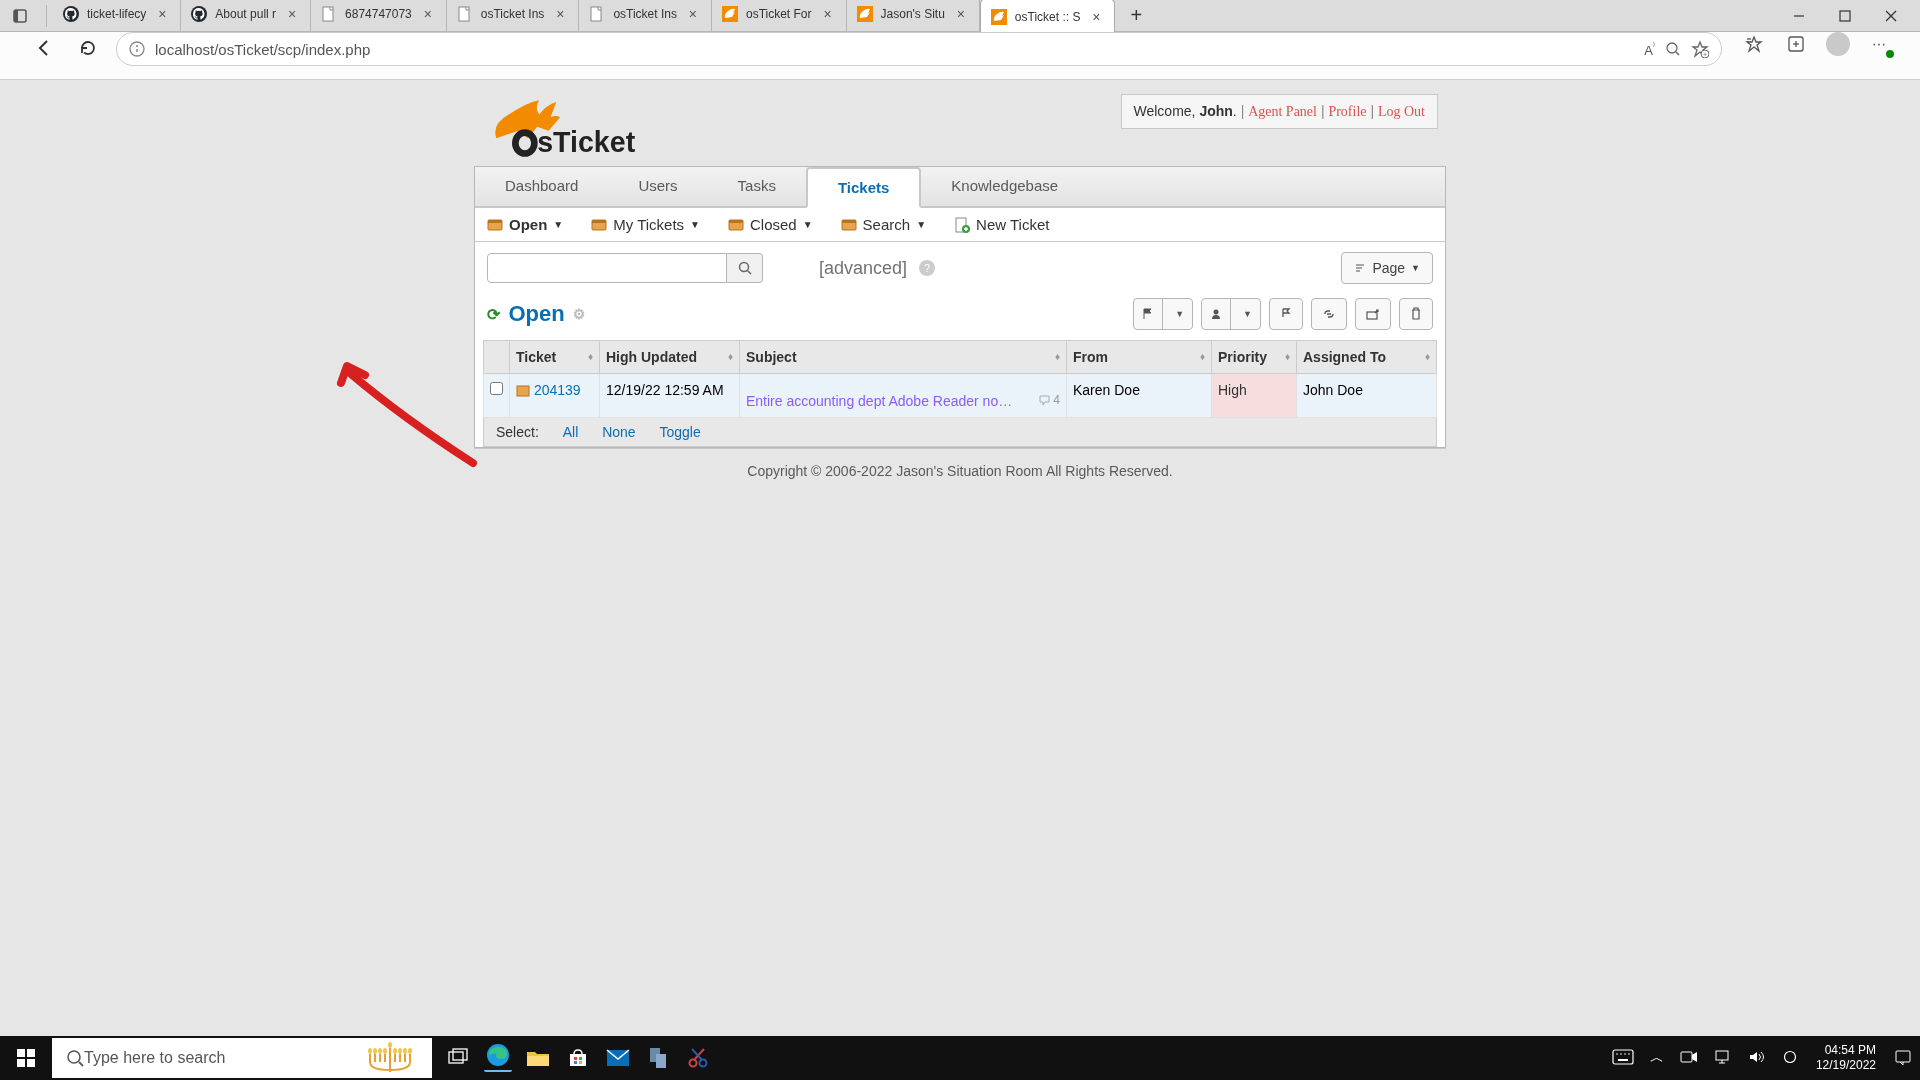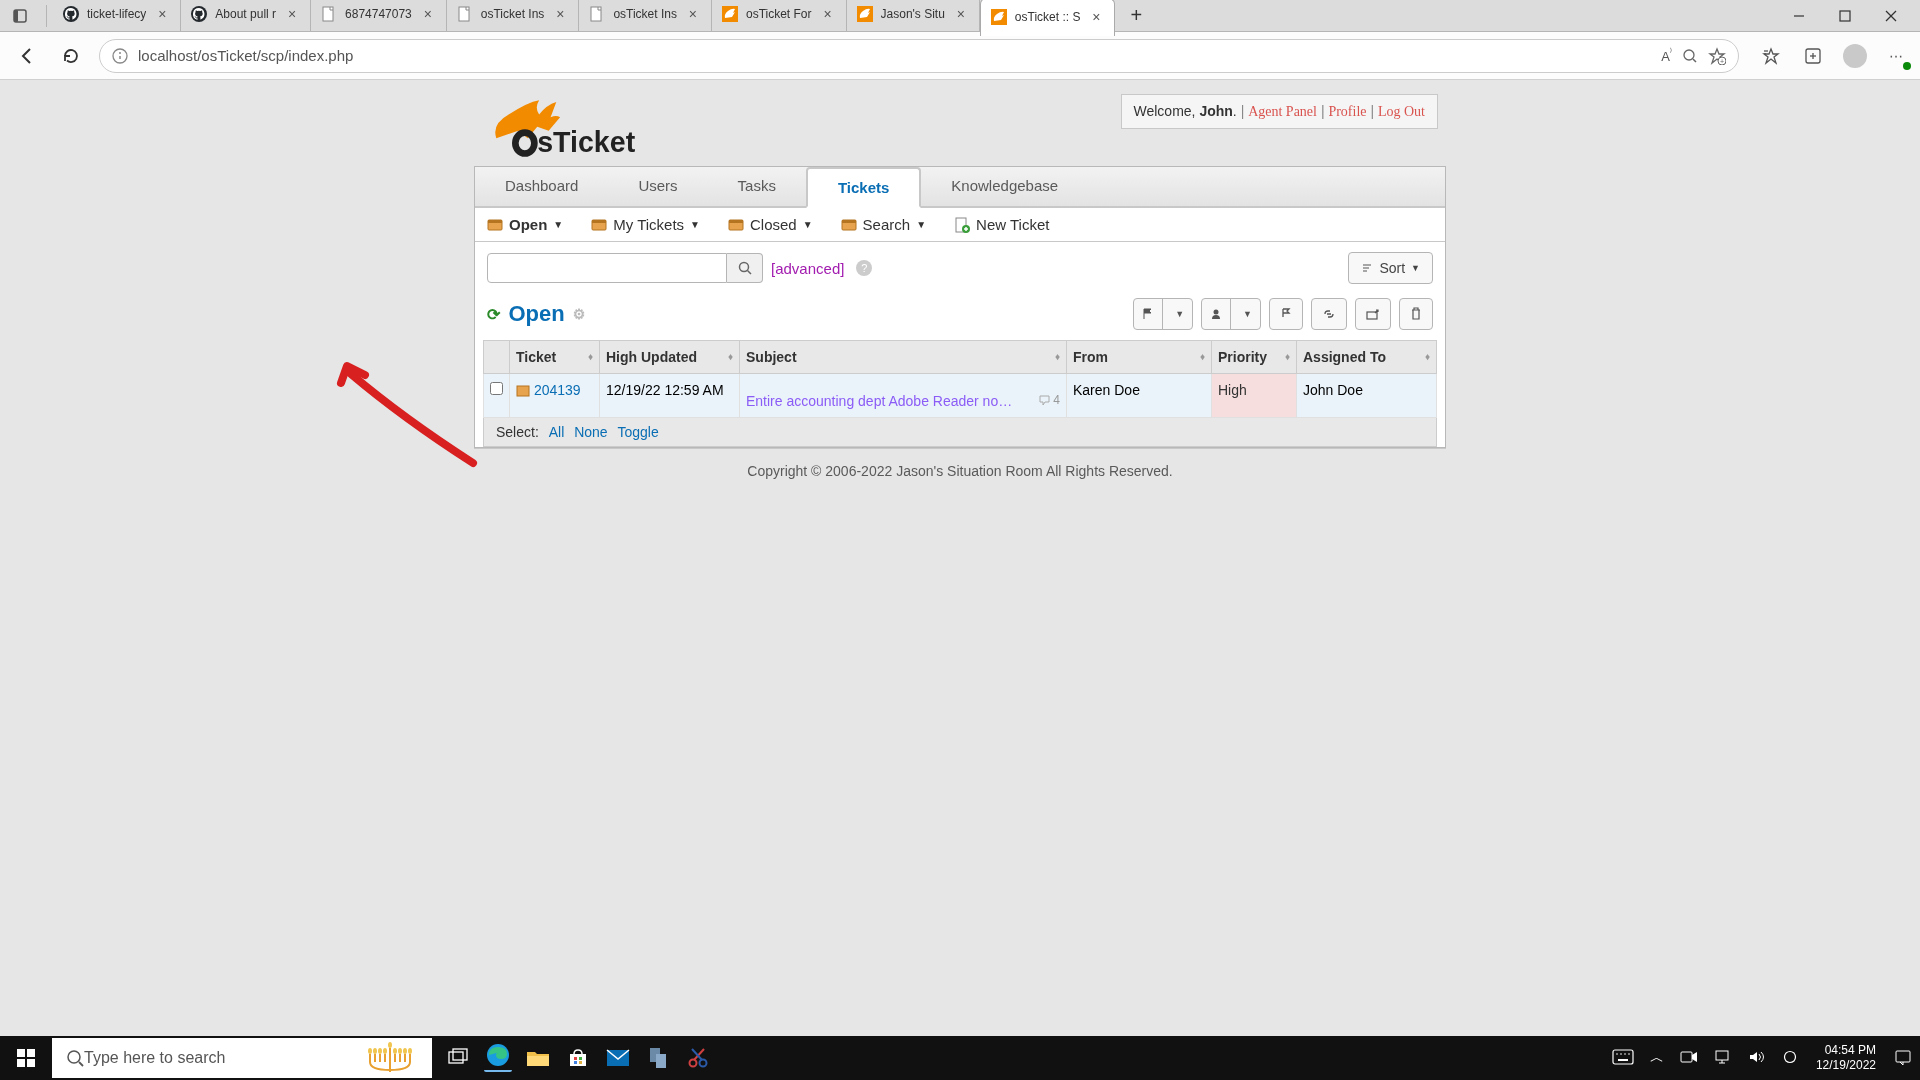--- a/index.html
+++ b/index.html
@@ -17,7 +17,7 @@
     .window-controls { margin-left: auto; display: flex; }
     .window-controls div { width: 46px; height: 32px; display: flex; align-items: center; justify-content: center; cursor: pointer; }
     
-    .addr-bar { background: #fcfcfc; height: 48px; display: flex; align-items: center; padding: 0 11px; border-bottom: 1px solid #d0d0d0; gap: 12px; }
+    .addr-bar { background: #fcfcfc; height: 48px; display: flex; align-items: flex-start; padding: 0 28px; border-bottom: 1px solid #d0d0d0; gap: 12px; }
     .nav-btn { width: 32px; height: 32px; display: flex; align-items: center; justify-content: center; color: #333; cursor: pointer; border-radius: 4px; }
     .url-box { flex: 1; height: 34px; border: 1px solid #ccc; border-radius: 18px; display: flex; align-items: center; padding: 0 12px; background: #fff; gap: 10px; }
     .url-text { font-size: 15px; color: #555; flex: 1; }

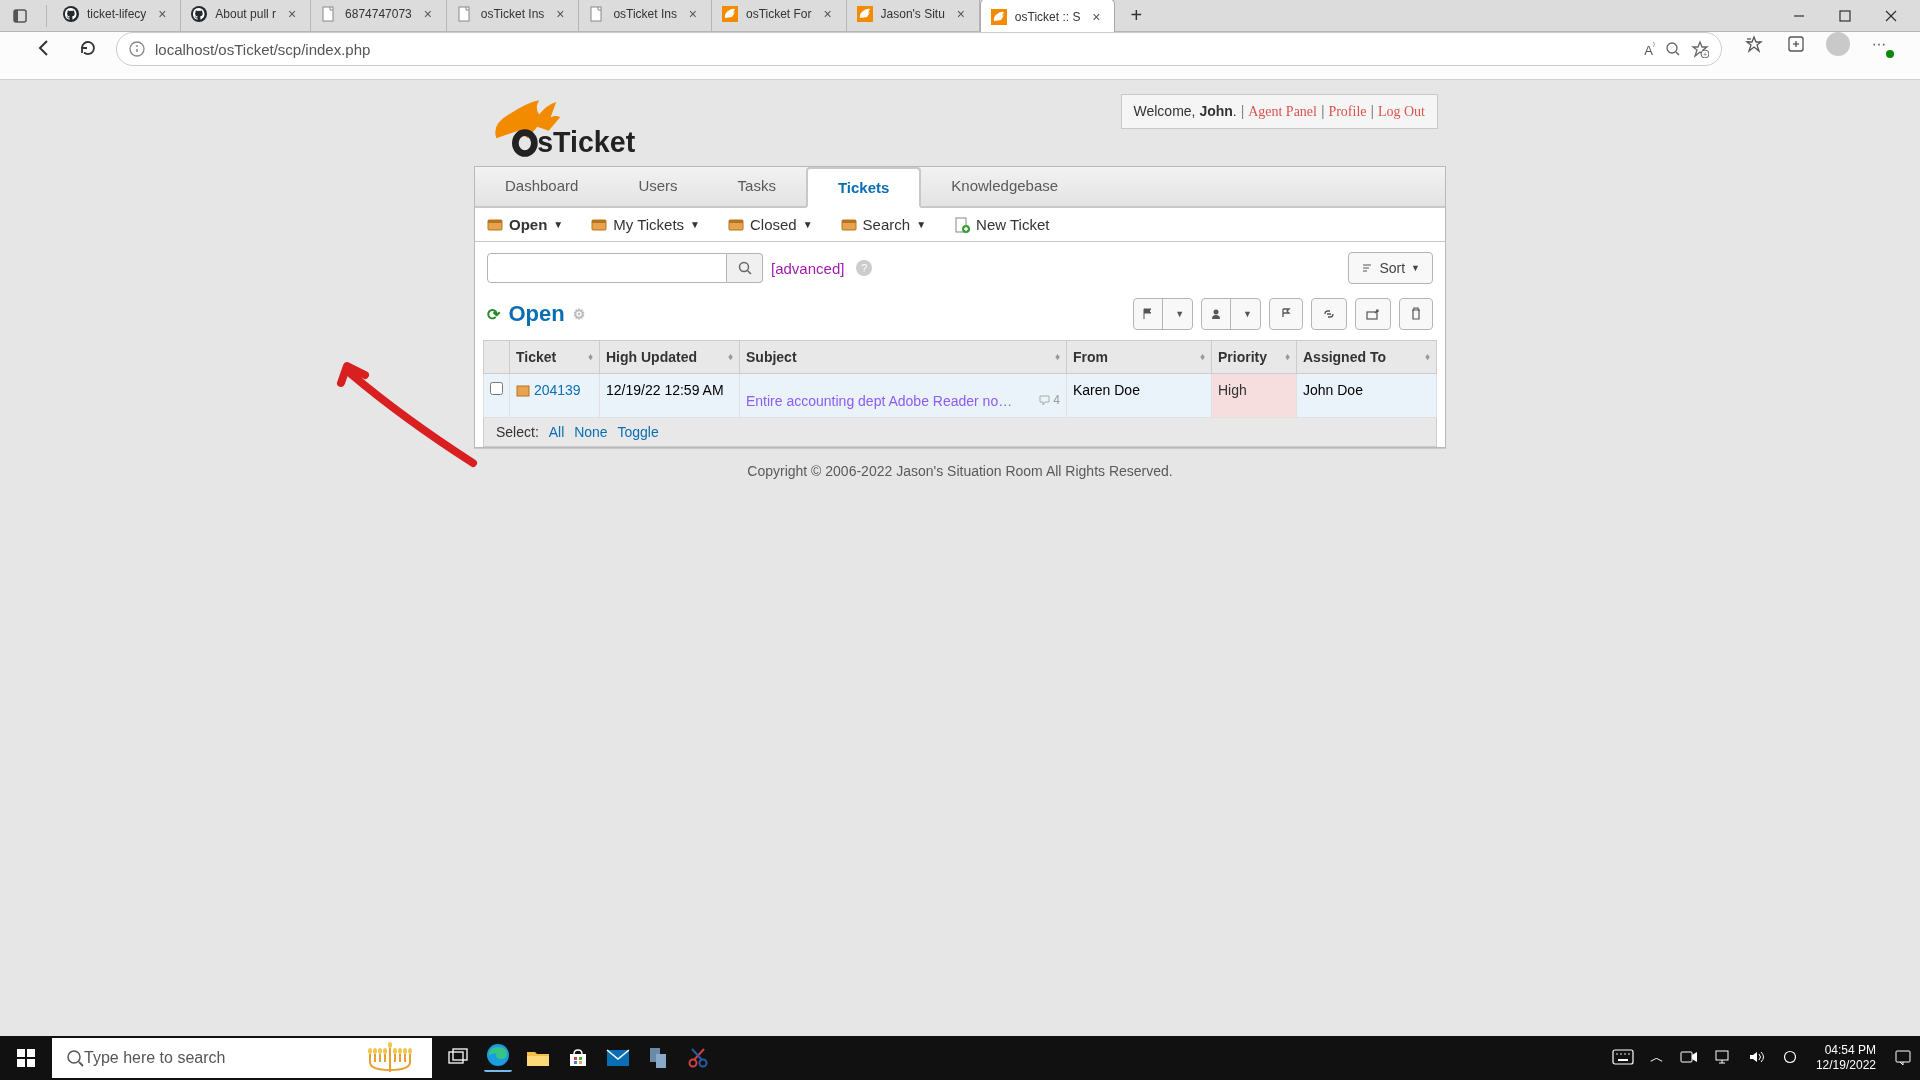--- a/index.html
+++ b/index.html
@@ -50,7 +50,7 @@
     .search-input-wrap { display: flex; }
     .search-input { width: 240px; height: 30px; border: 1px solid #b5b5b5; border-radius: 4px 0 0 4px; padding: 0 6px; }
     .search-btn { width: 36px; height: 30px; border: 1px solid #b5b5b5; border-left: none; border-radius: 0 4px 4px 0; background: #f0f0f0; display: flex; align-items: center; justify-content: center; cursor: pointer; color: #666; }
-    .adv-link { color: #a21caf; cursor: pointer; font-size: 15px; }
+    .adv-link { color: #737373; cursor: pointer; font-size: 18px; margin-left: 48px; }
     .help-circle { width: 16px; height: 16px; border-radius: 50%; background: #ccc; color: #fff; font-size: 11px; display: inline-flex; align-items: center; justify-content: center; margin-left: 4px; }
     .sort-btn { height: 32px; border: 1px solid #b5b5b5; border-radius: 4px; padding: 0 12px; background: #f8f8f8; display: flex; align-items: center; gap: 6px; cursor: pointer; color: #444; }
     

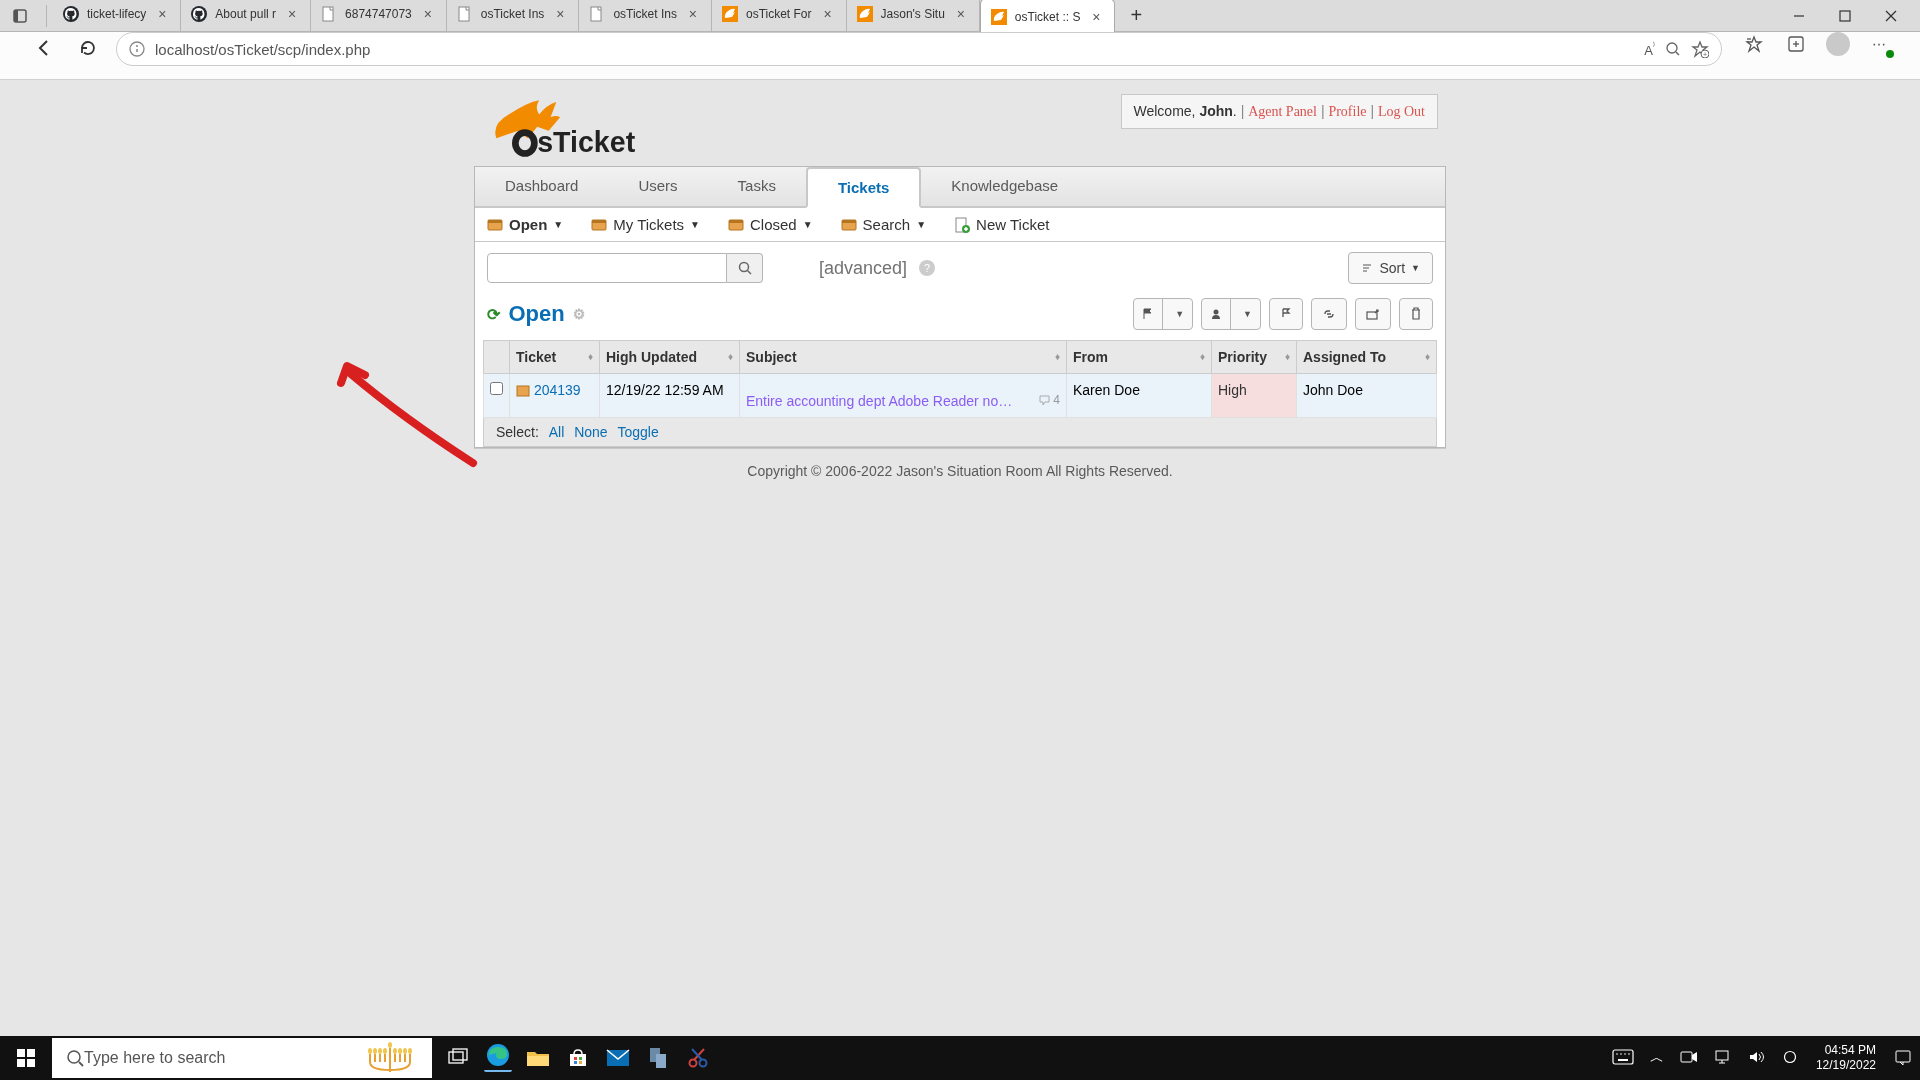--- a/index.html
+++ b/index.html
@@ -343,7 +343,7 @@
               <line x1="2" y1="6" x2="8" y2="6" stroke="#555"></line>
               <line x1="2" y1="9" x2="6" y2="9" stroke="#555"></line>
             </svg>
-          <span>Sort</span>
+          <span>Page</span>
           <span class="caret" style="font-size:9px;">▼</span>
         </div>
       </div>

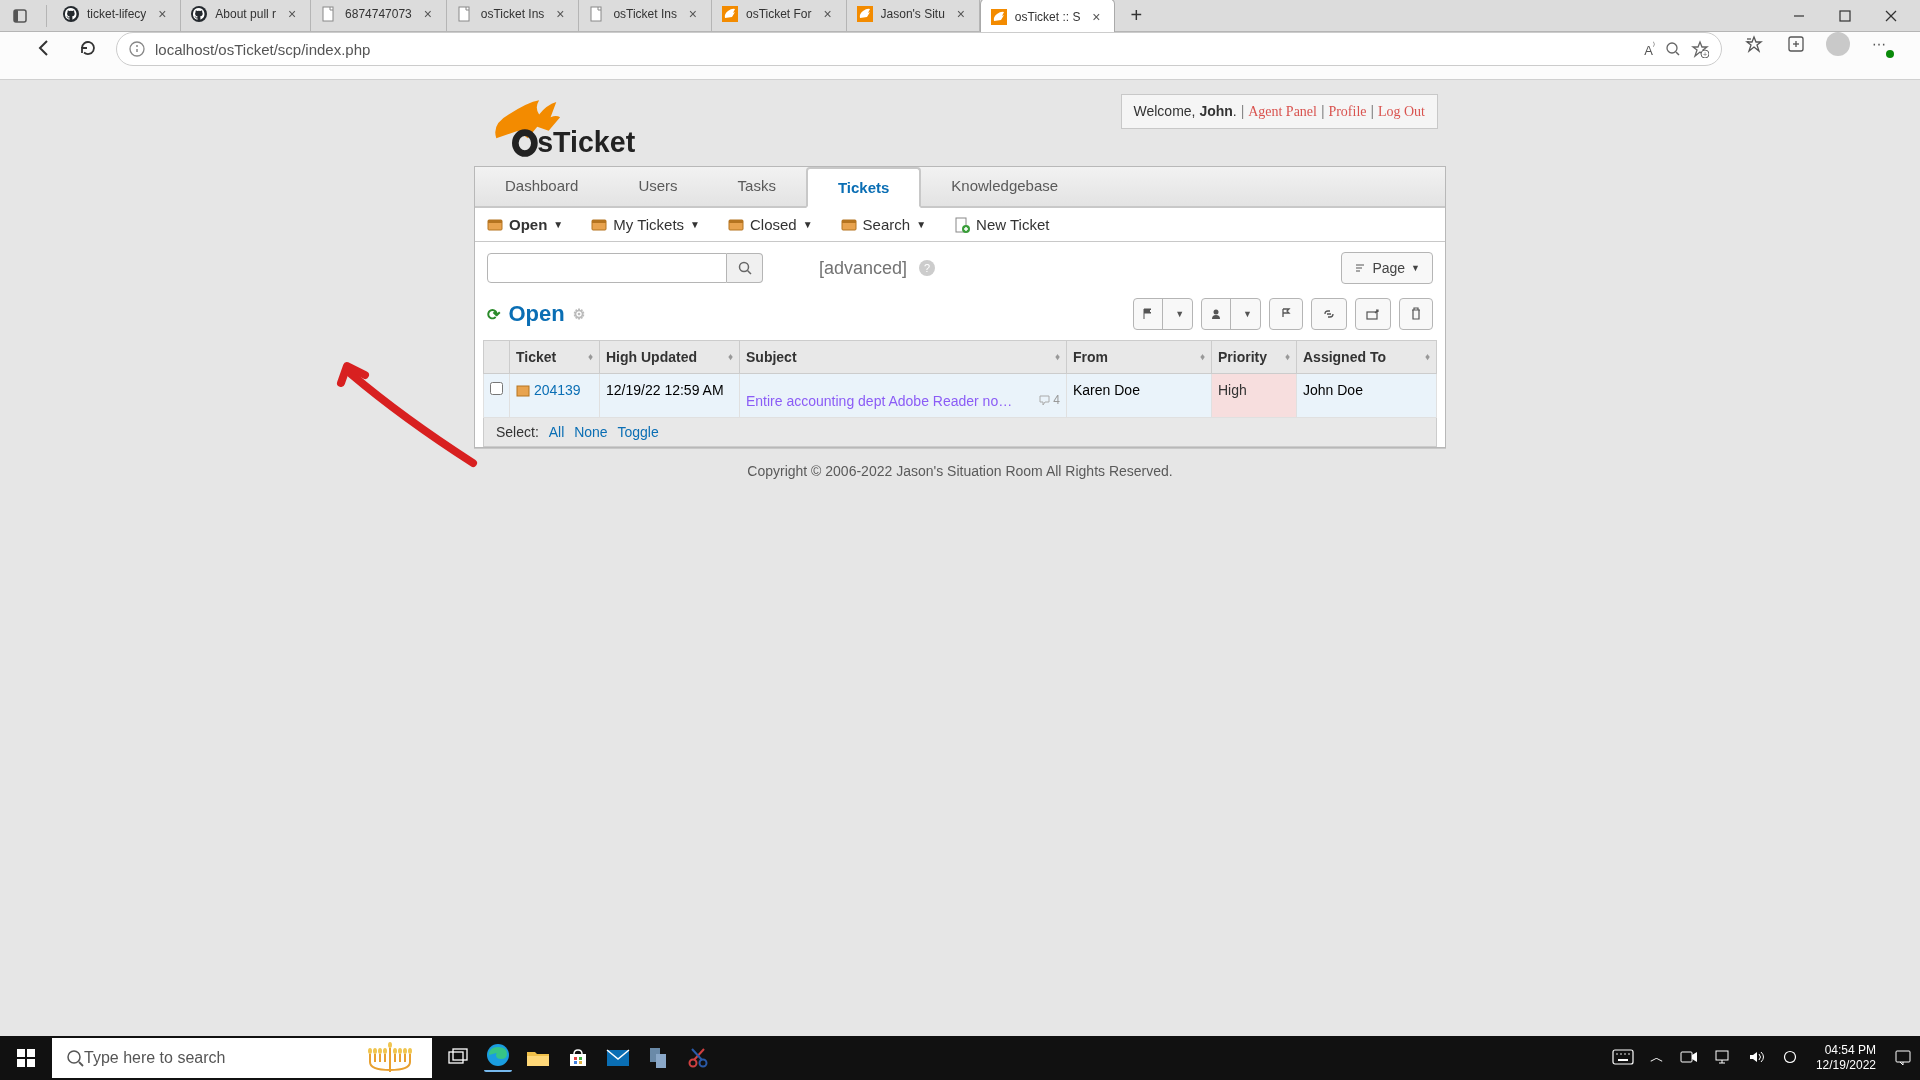--- a/index.html
+++ b/index.html
@@ -74,7 +74,7 @@
     .thread-count { color: #999; font-size: 12px; float: right; }
     
     .select-row { padding: 6px 12px; background: #e8e8e8; border: 1px solid #ccc; border-top: none; margin: 0 8px; color: #333; font-size: 14px; }
-    .select-row a { color: #0a6eb4; text-decoration: none; margin-left: 6px; }
+    .select-row a { color: #0a6eb4; text-decoration: none; margin-left: 20px; }
     .page-row { padding: 8px 12px; display: flex; justify-content: space-between; color: #333; font-size: 15px; }
     .page-row a { color: #0a6eb4; text-decoration: none; }
     .page-row .showing { color: #888; }

